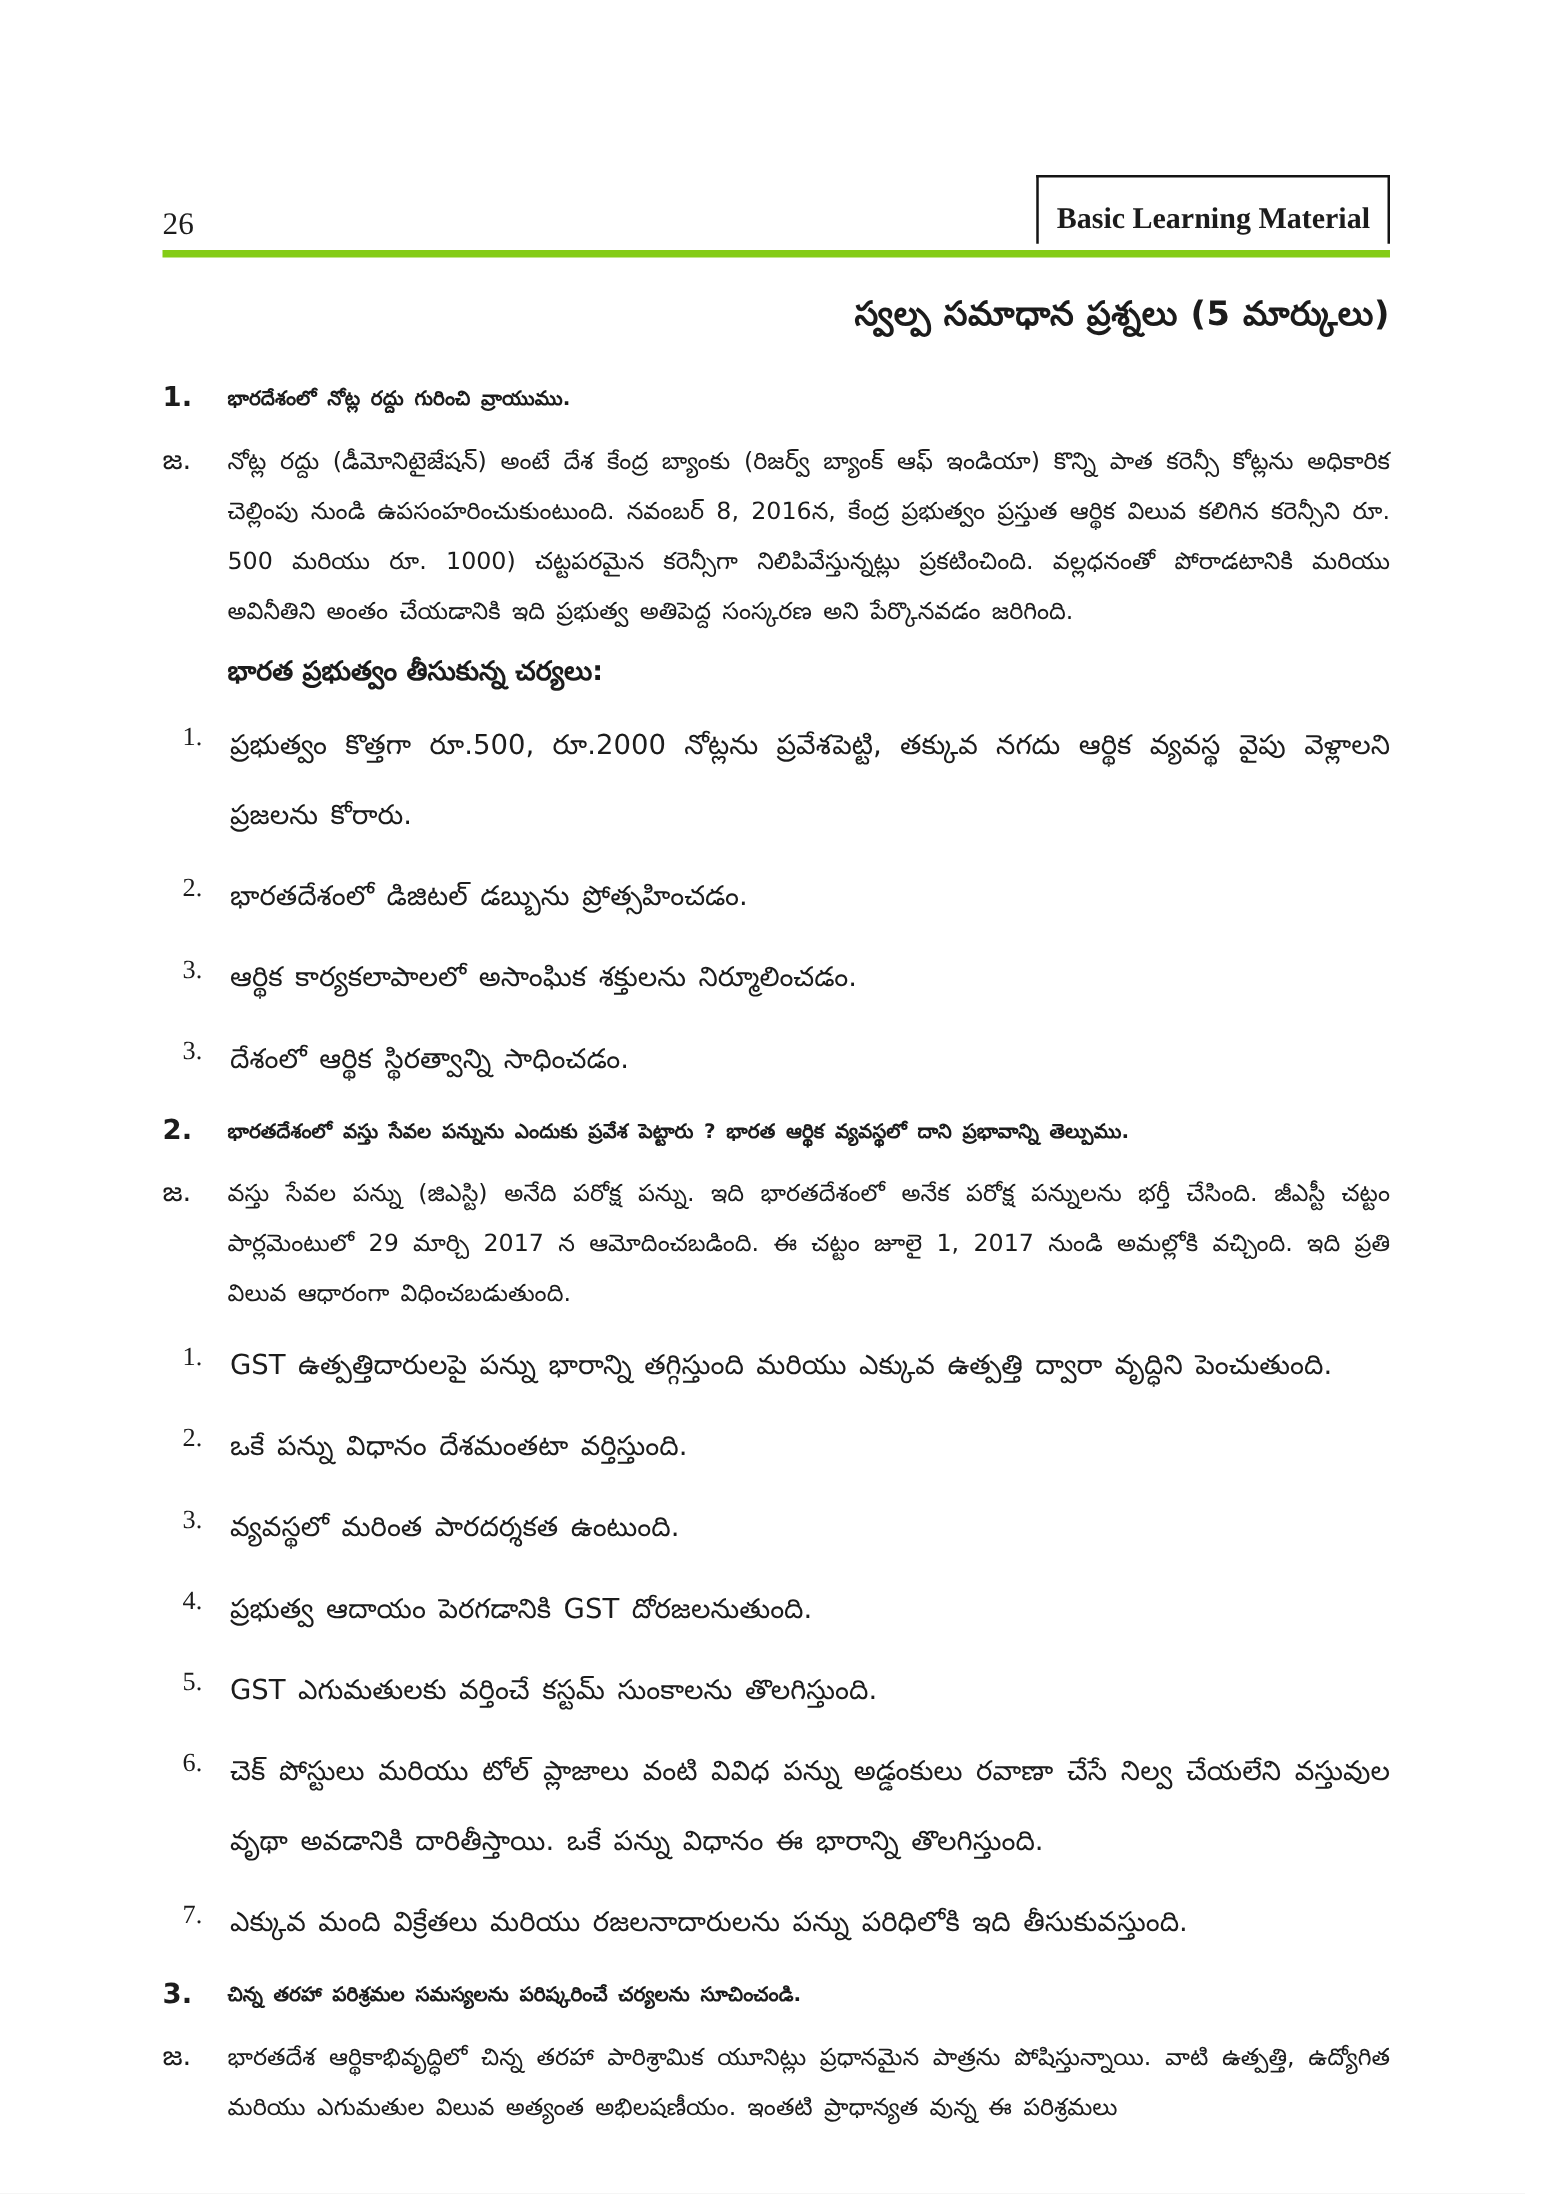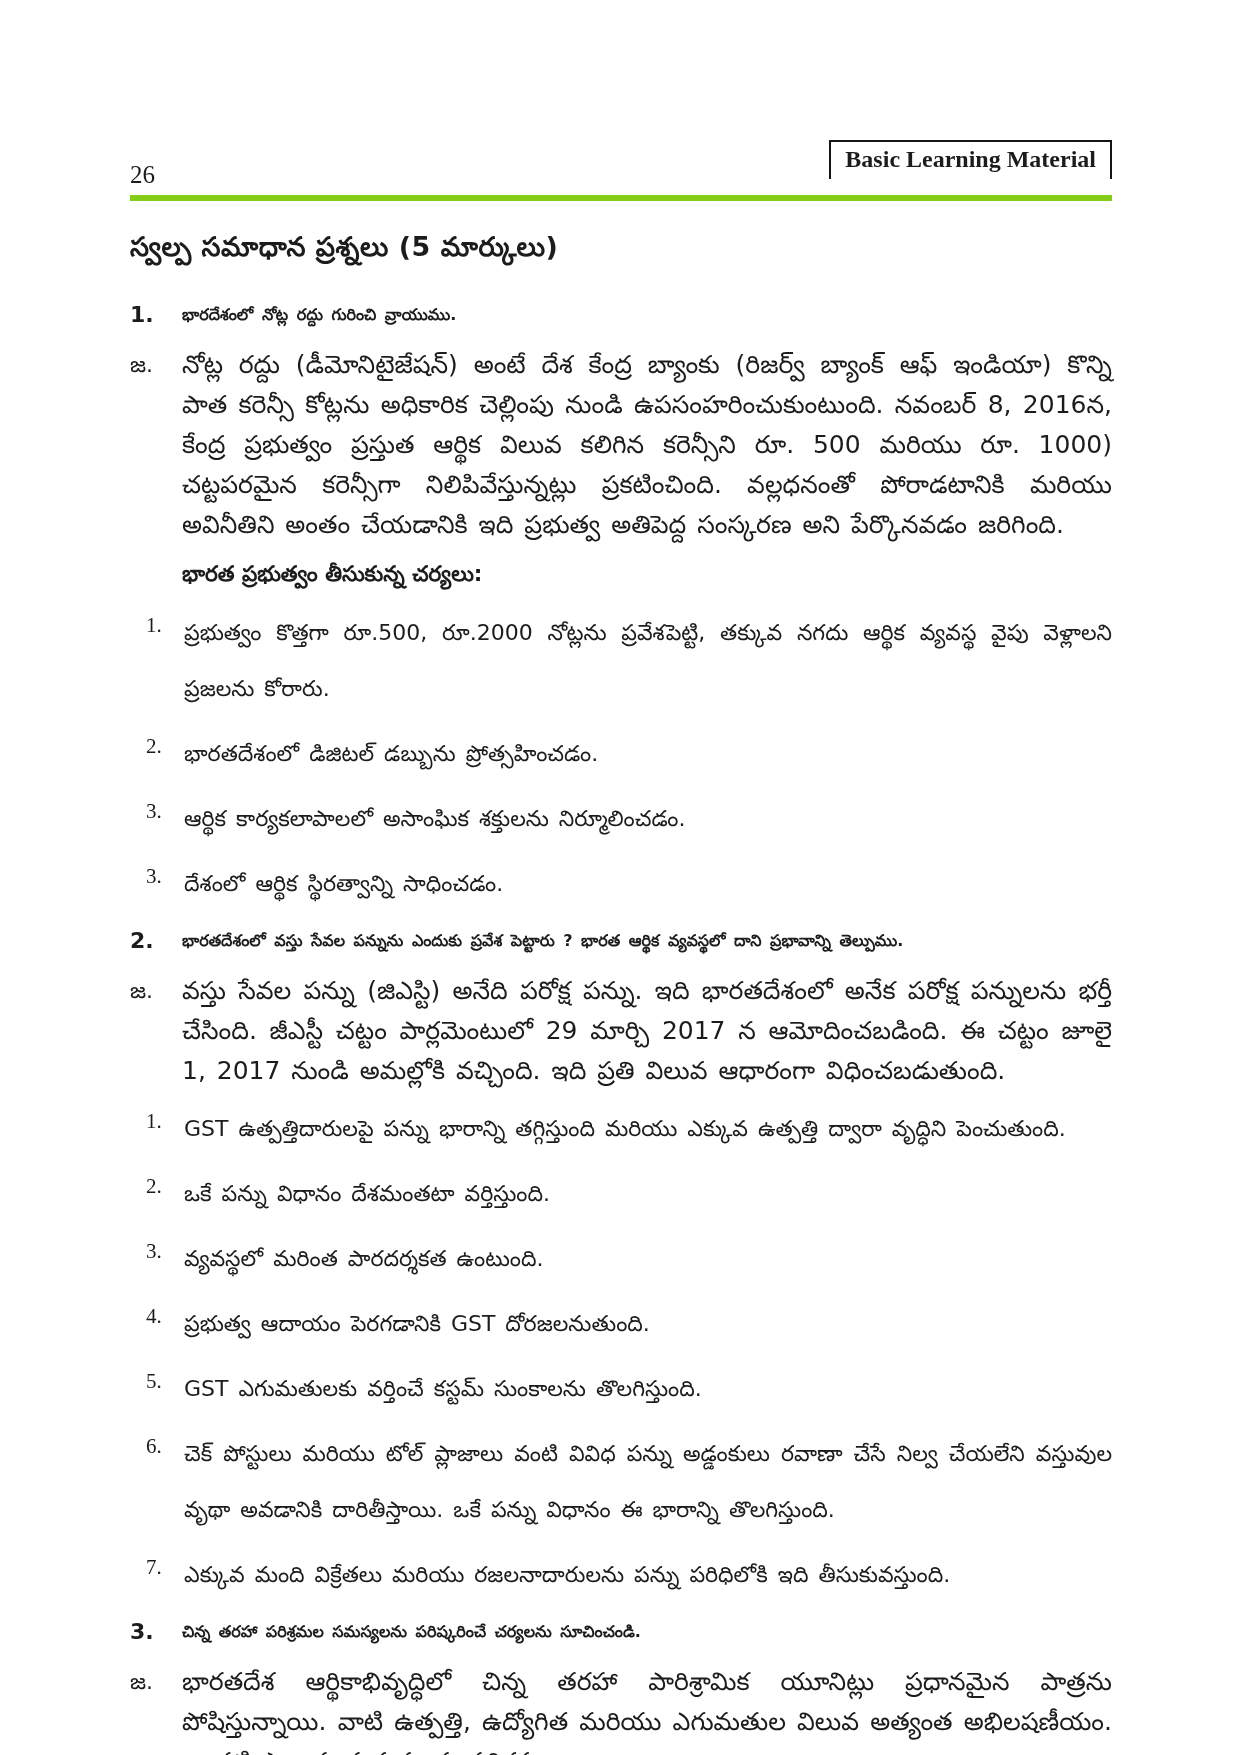--- a/index.html
+++ b/index.html
@@ -34,8 +34,8 @@
     font-size: 24px;
     border: 2px solid #141414;
     border-bottom: none;
-    padding: 4px 14px 6px 14px;
-    margin-bottom: 16px;
+    padding: 20px 14px 6px 14px;
+    margin-bottom: 5px;
   }
   
   .doc-title {

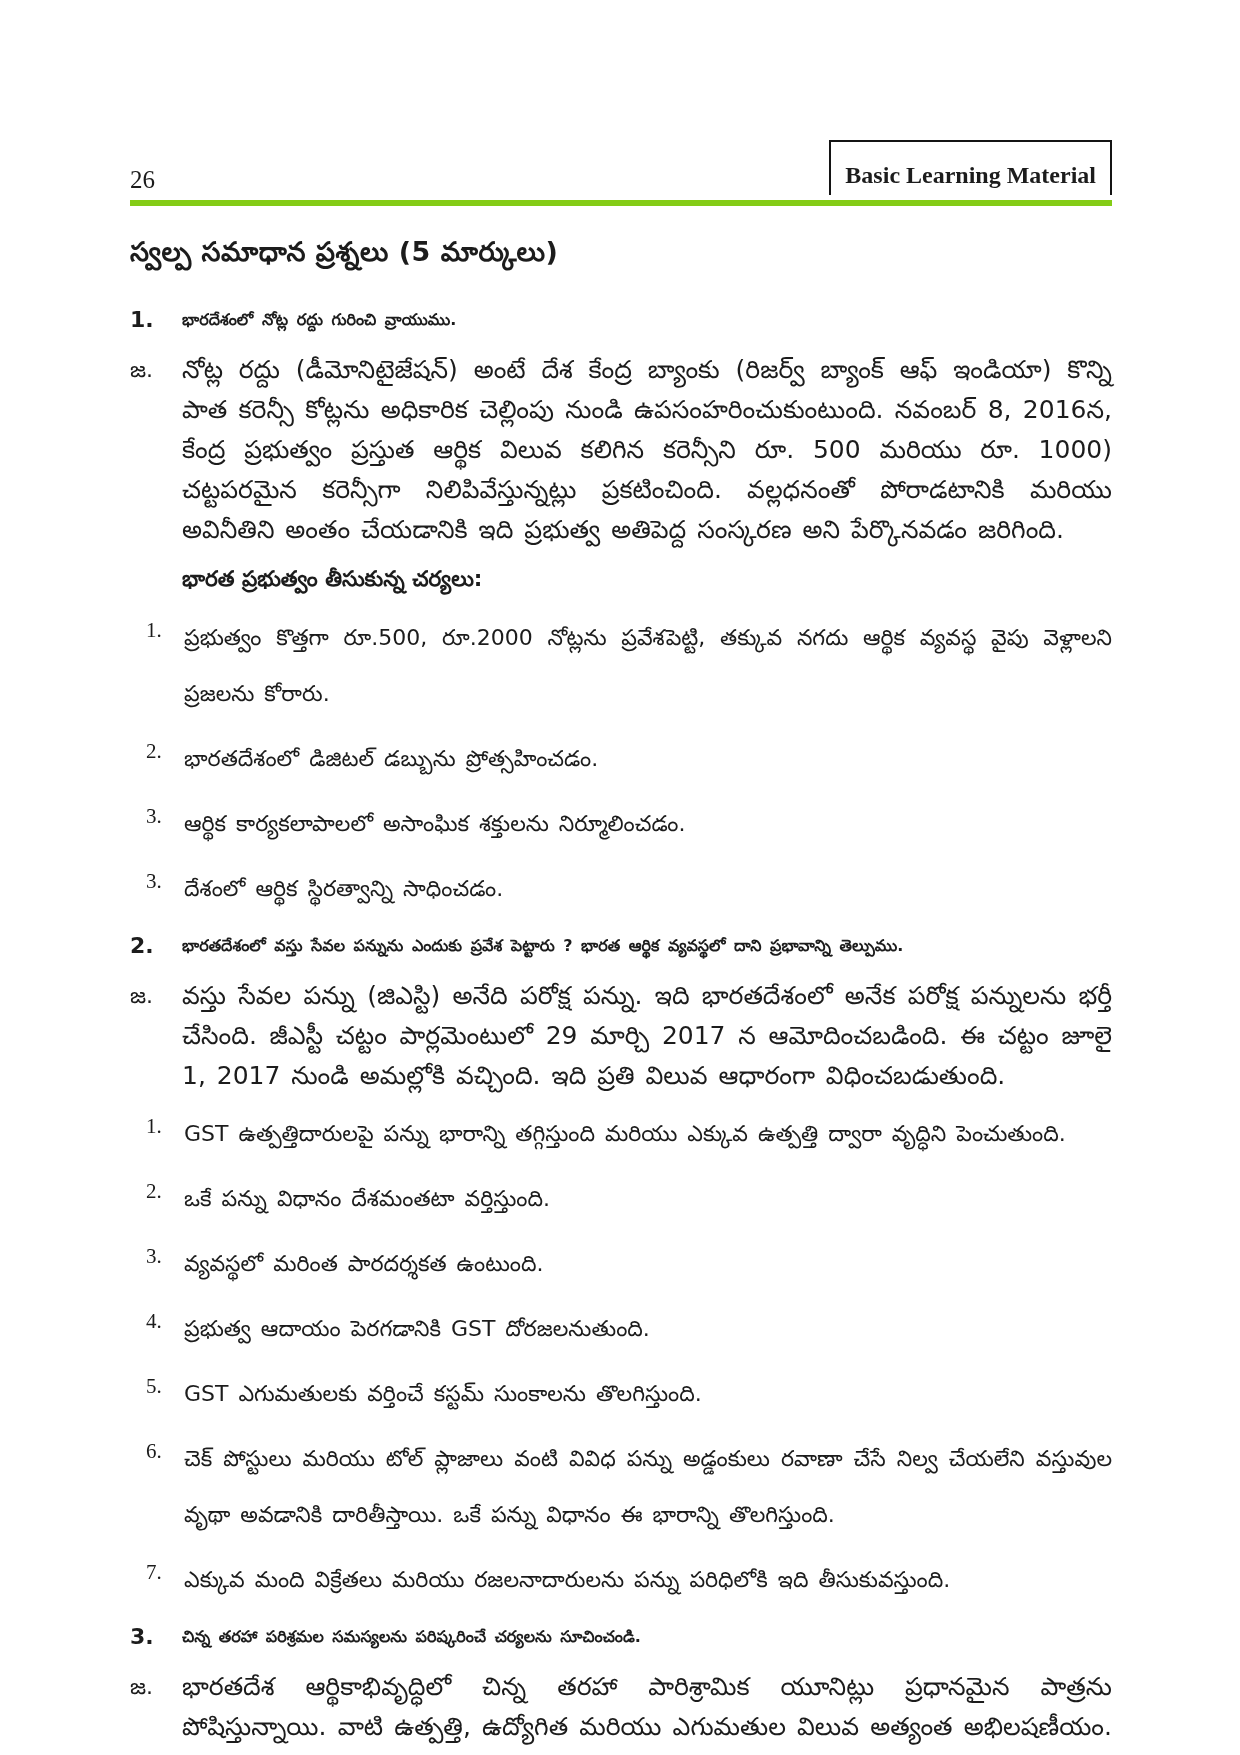--- a/index.html
+++ b/index.html
@@ -39,7 +39,7 @@
   }
   
   .doc-title {
-    text-align: left;
+    text-align: right;
     font-weight: bold;
     font-size: 27px;
     margin: 30px 0 26px 0;

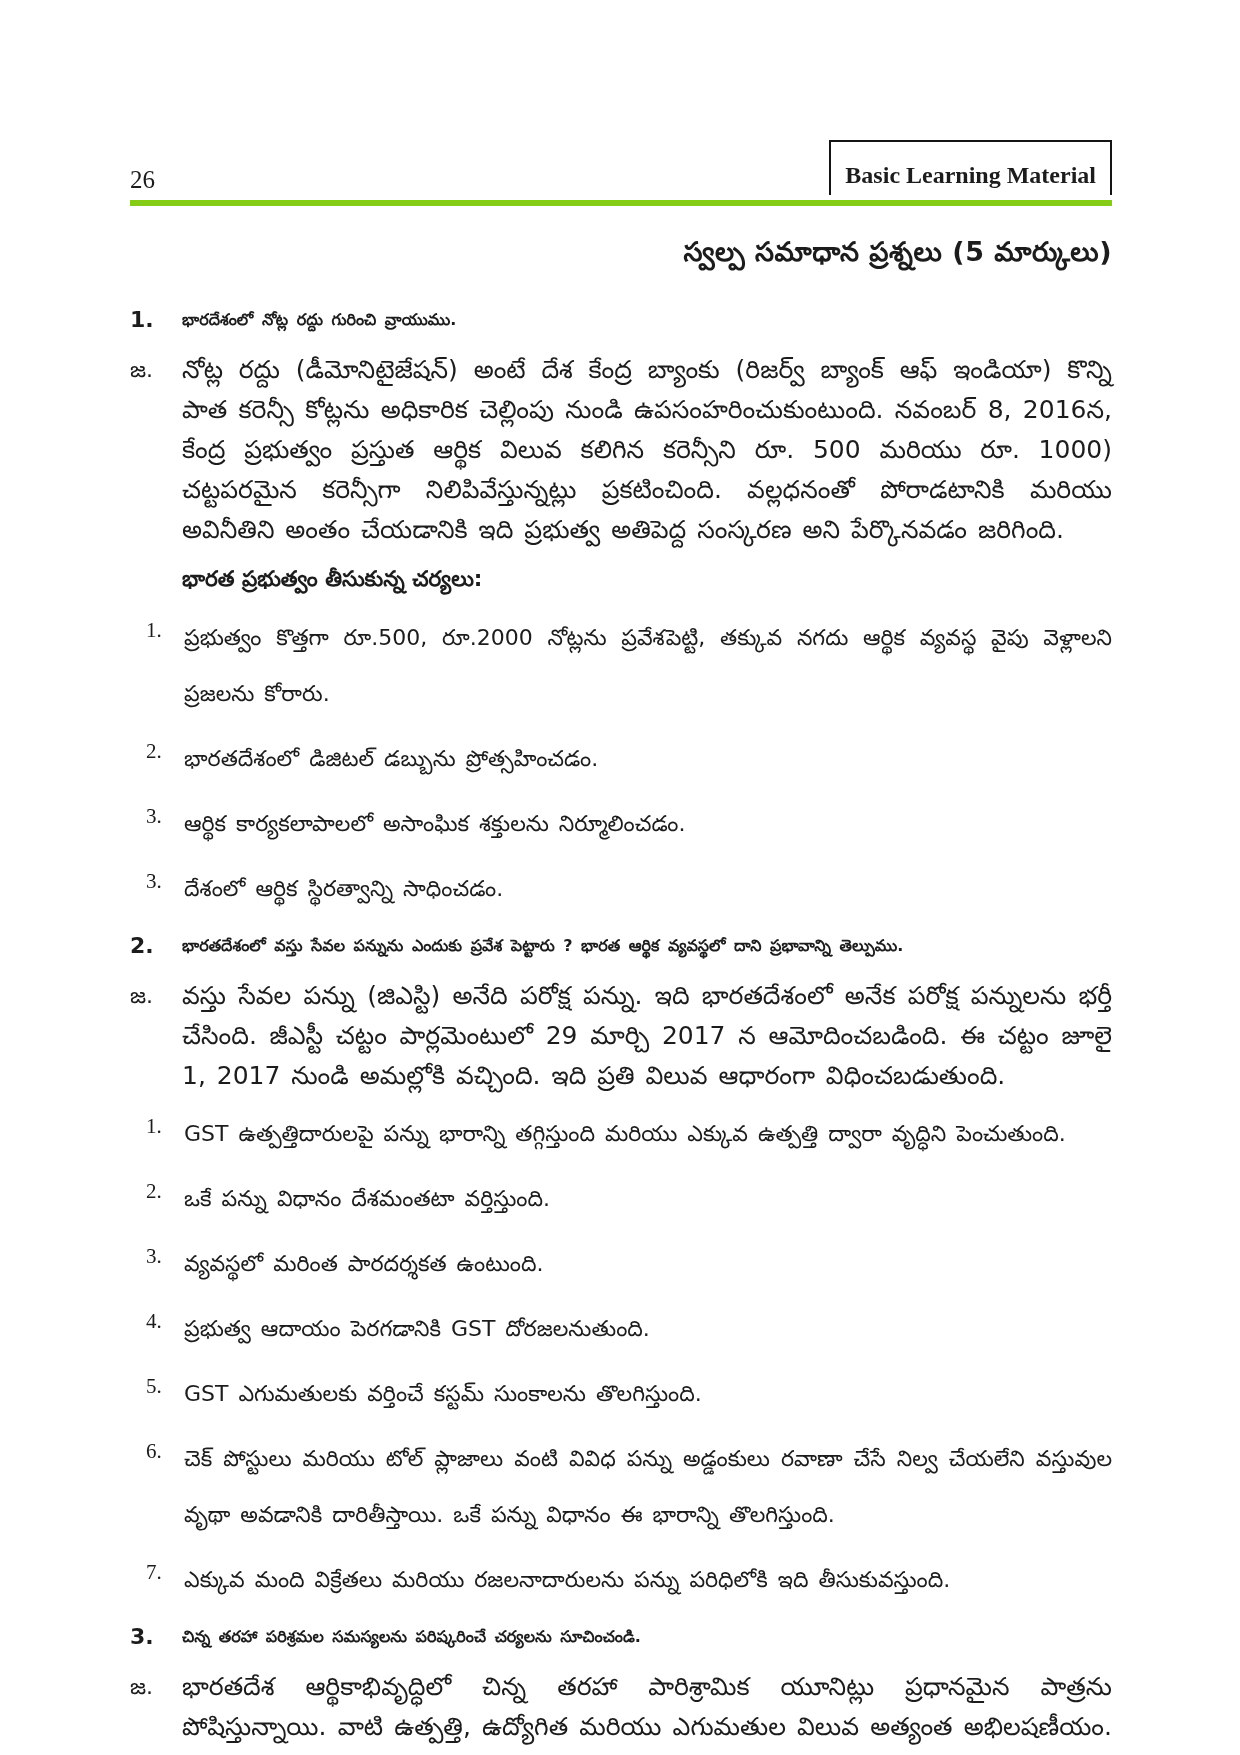--- a/index.html
+++ b/index.html
@@ -60,7 +60,7 @@
     font-weight: bold;
   }
   .qa-row .content {
-    font-size: 25px;
+    font-size: 19px;
     line-height: 40px;
     text-align: justify;
     word-spacing: 3px;

